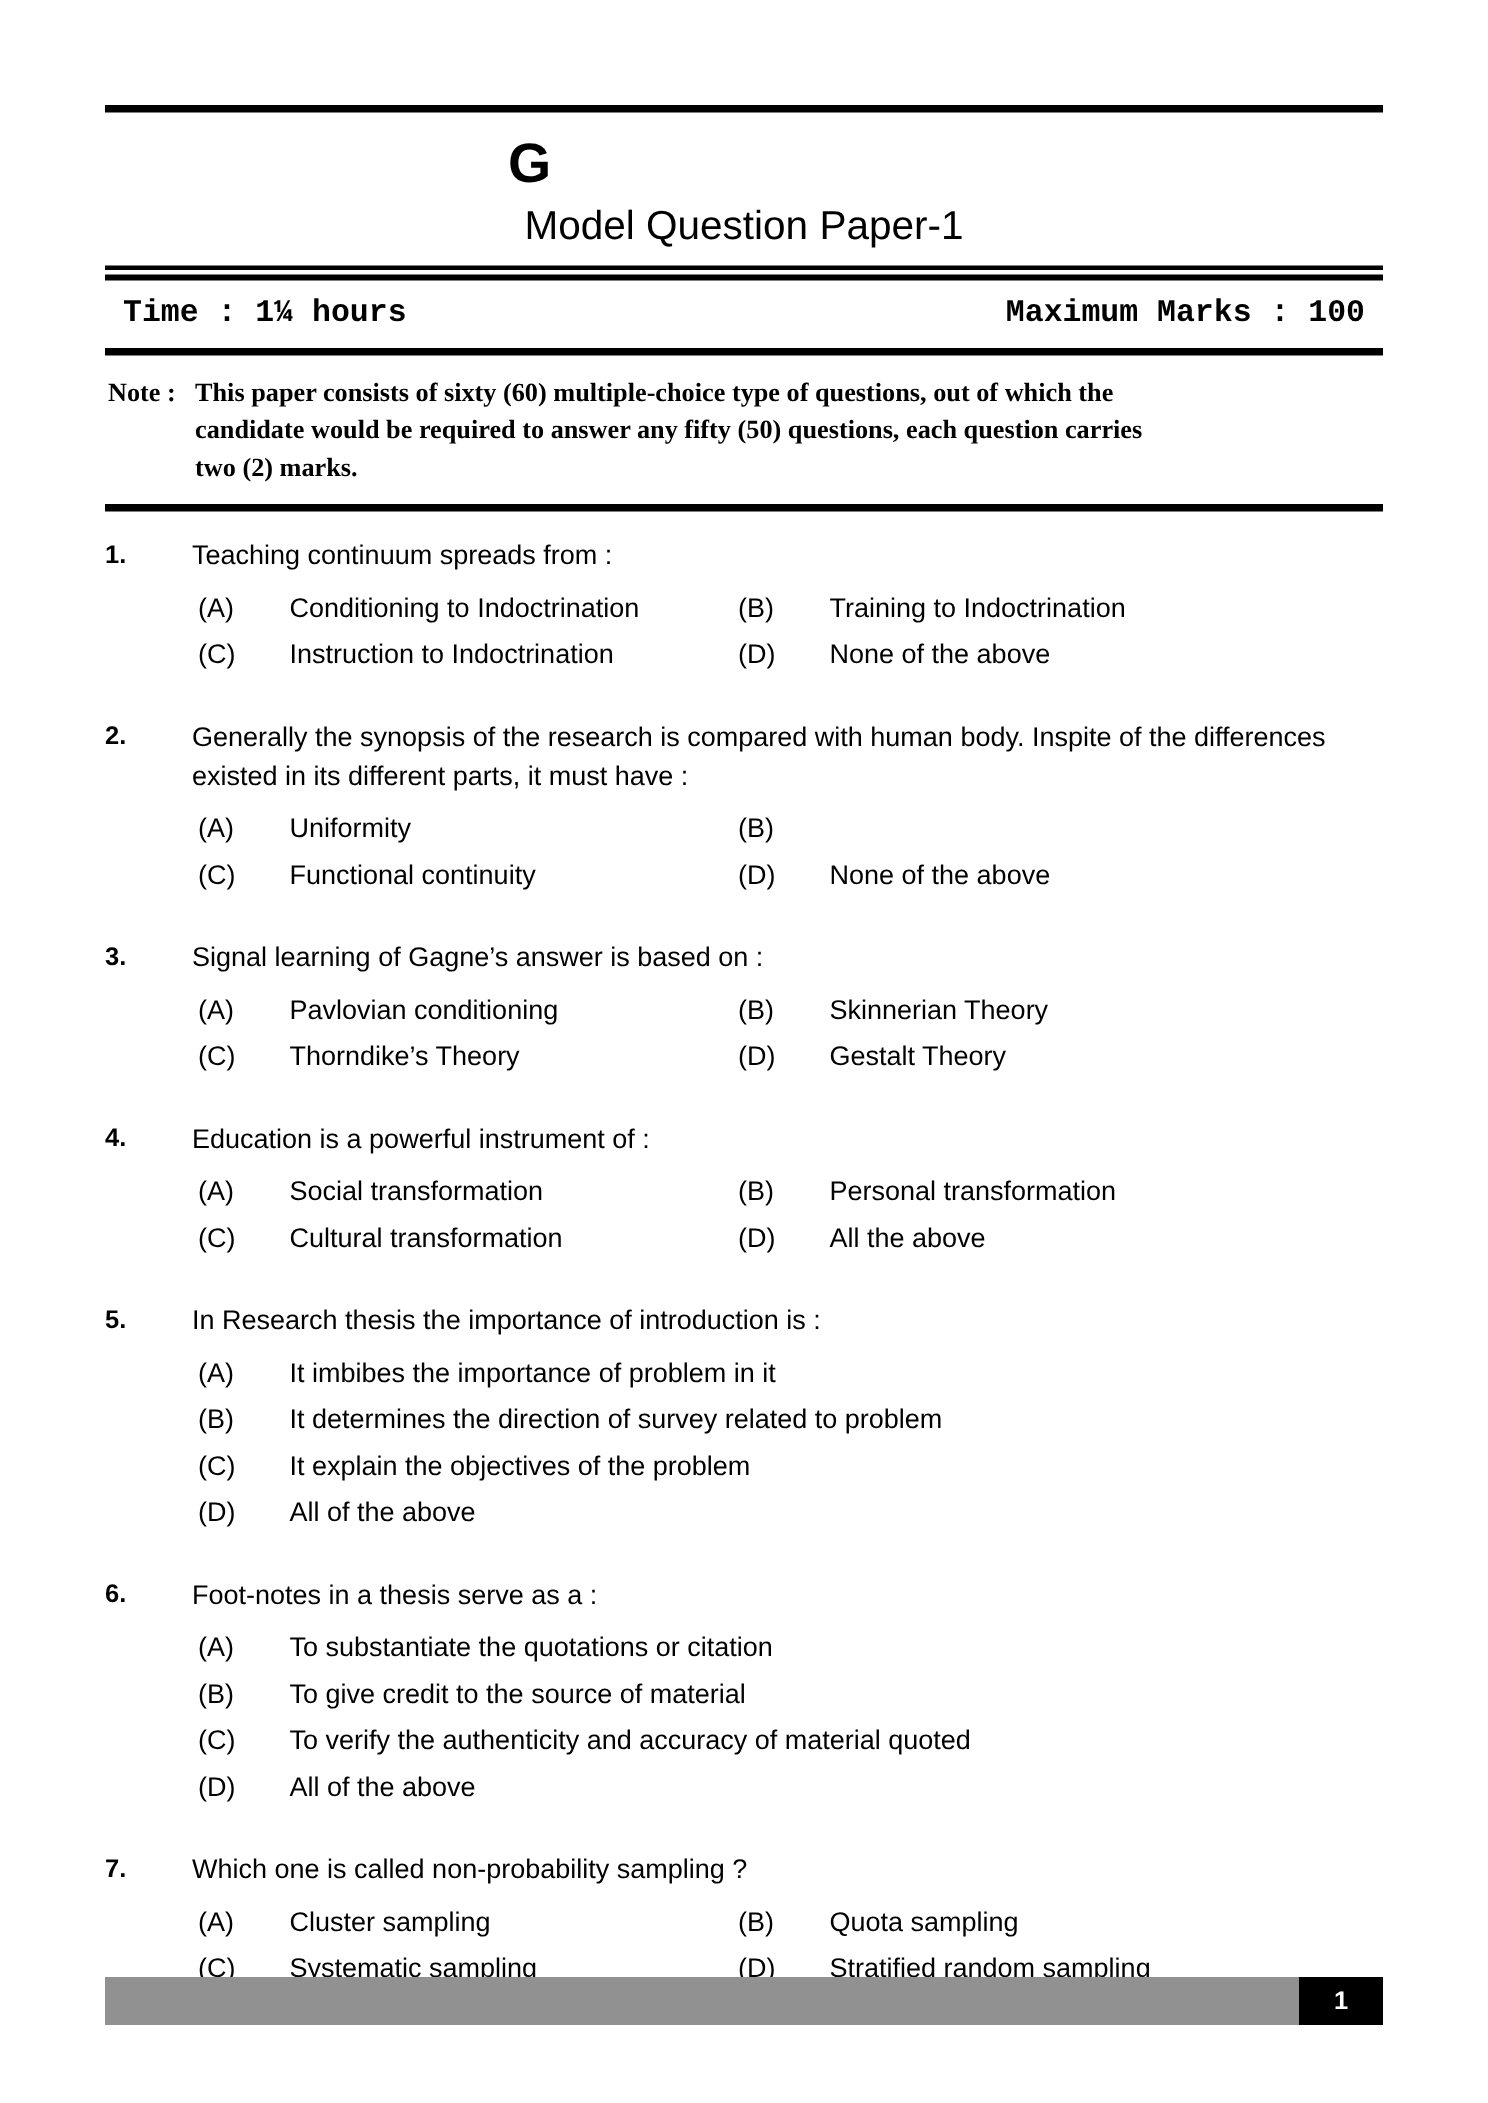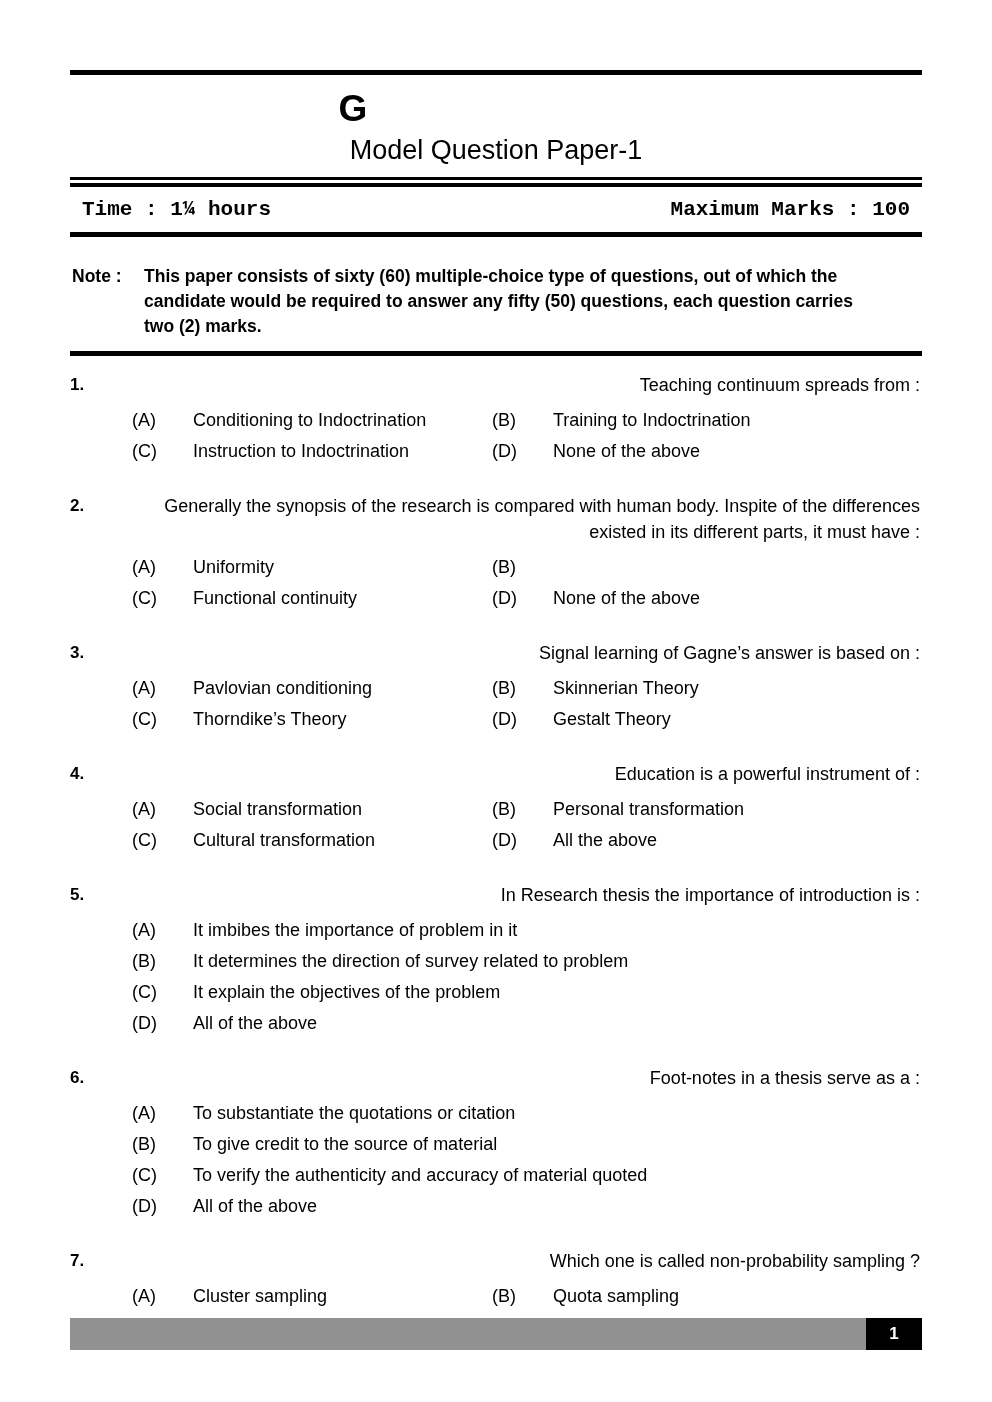--- a/index.html
+++ b/index.html
@@ -78,10 +78,11 @@
   
   .note-block {
     display: flex;
-    padding: 27px 2px 12px 2px;
+    padding: 12px 2px 12px 2px;
     font-size: 17.5px;
     font-weight: bold;
     line-height: 25px;
+    font-family: Liberation Serif, serif;
   }
   .note-label {
     flex: 0 0 58px;

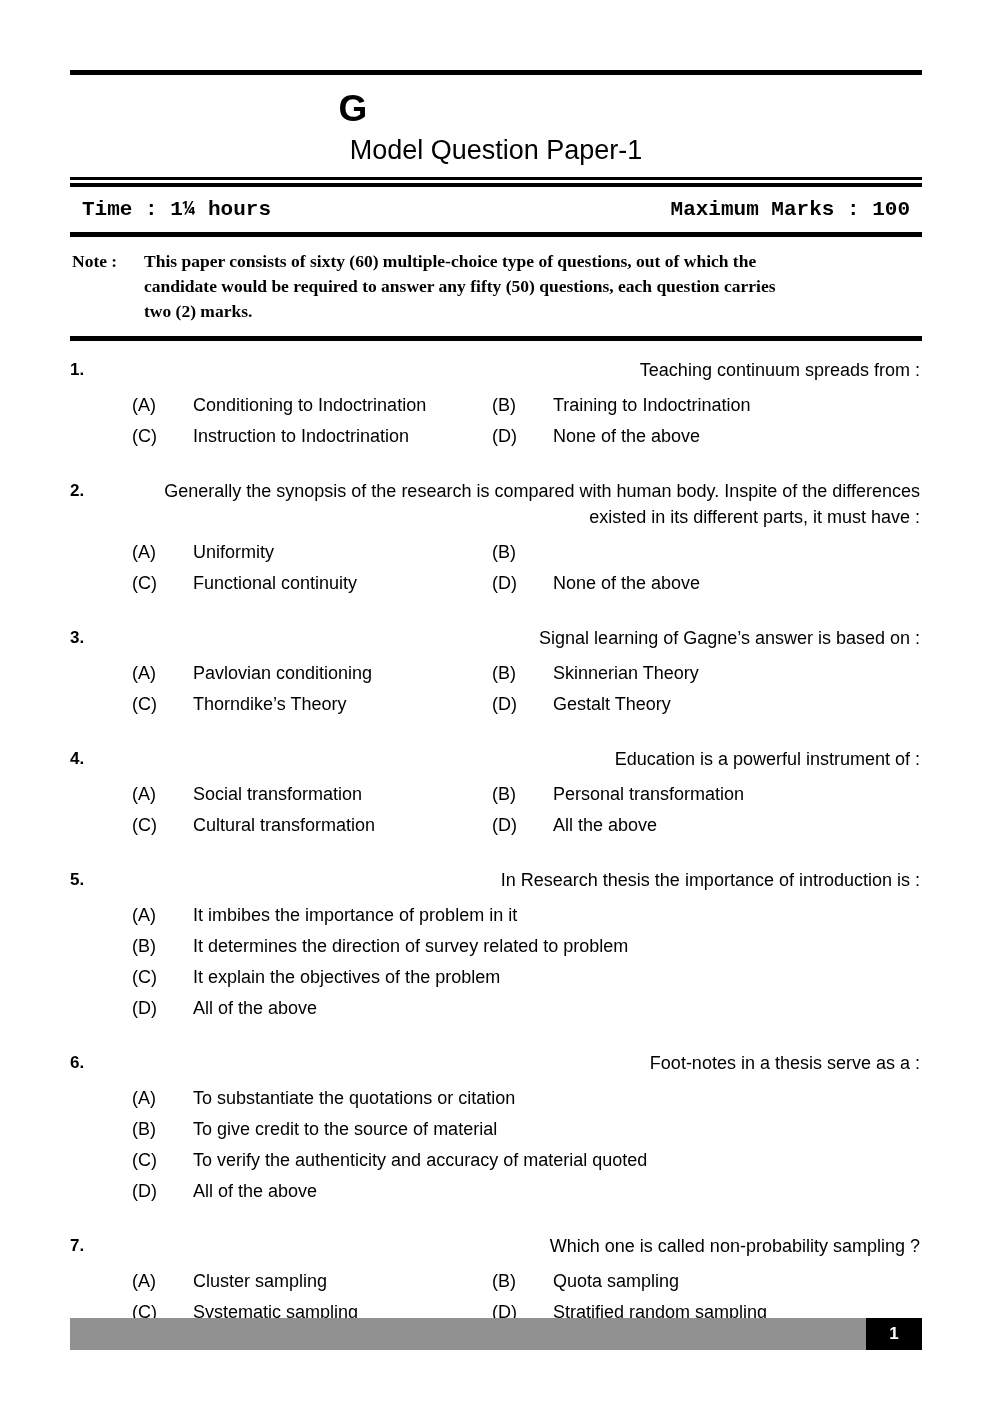--- a/index.html
+++ b/index.html
@@ -92,7 +92,6 @@
     flex: 1 1 auto;
     text-align: justify;
     text-justify: inter-word;
-    margin-left: 14px;
   }
   .note-body .lastline { text-align: left; }
 

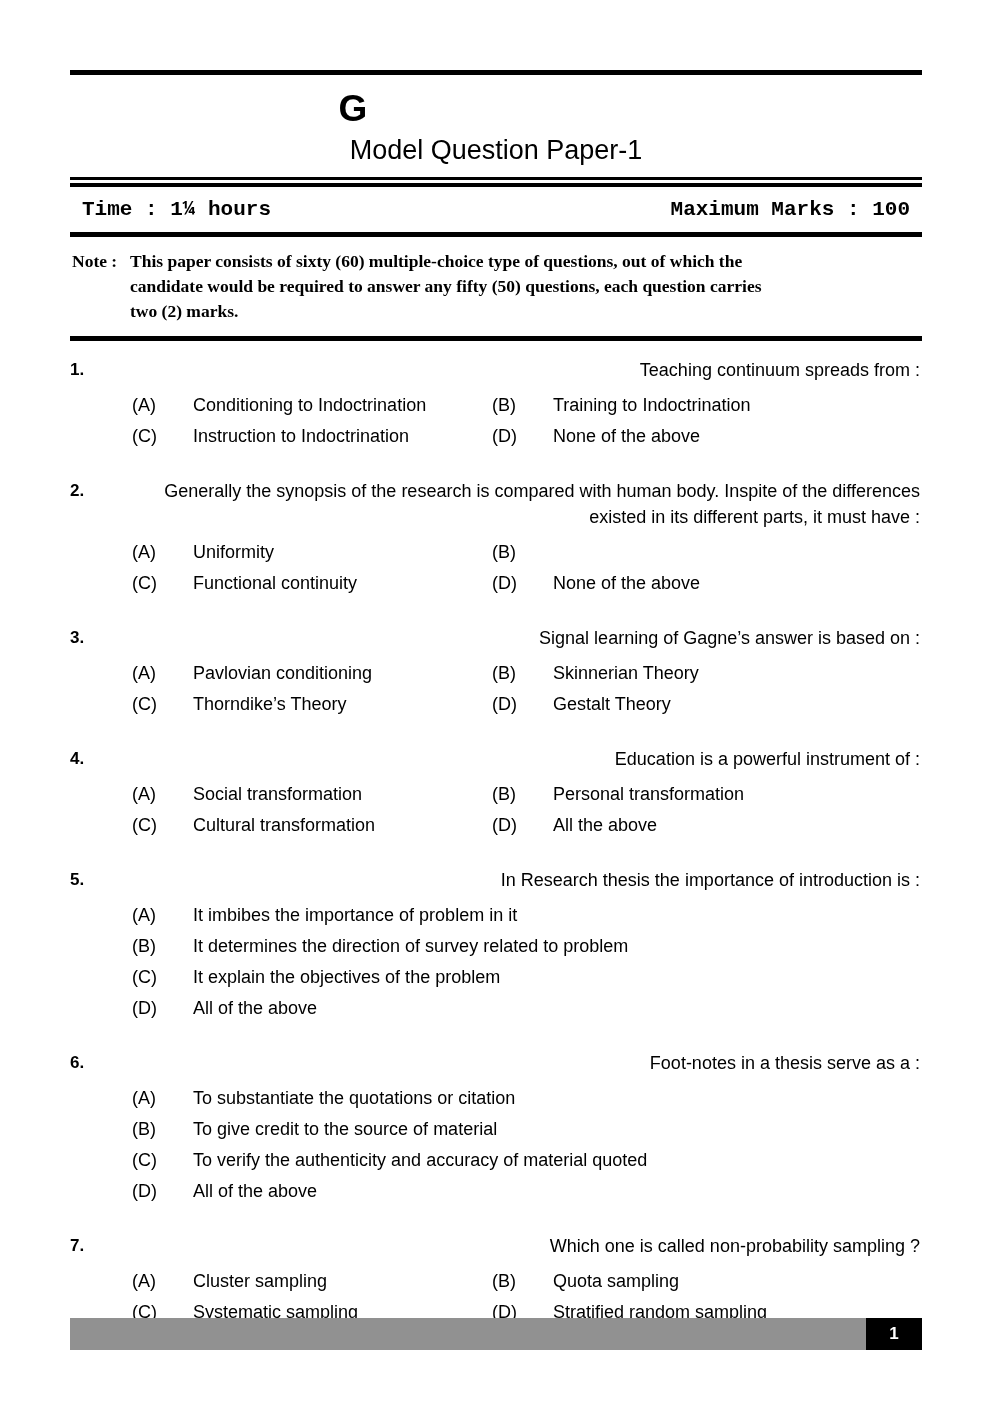--- a/index.html
+++ b/index.html
@@ -115,7 +115,6 @@
   .q-text {
     flex: 1 1 auto;
     padding-right: 2px;
-    text-align: right;
   }
   .opts {
     margin-top: 7px;

